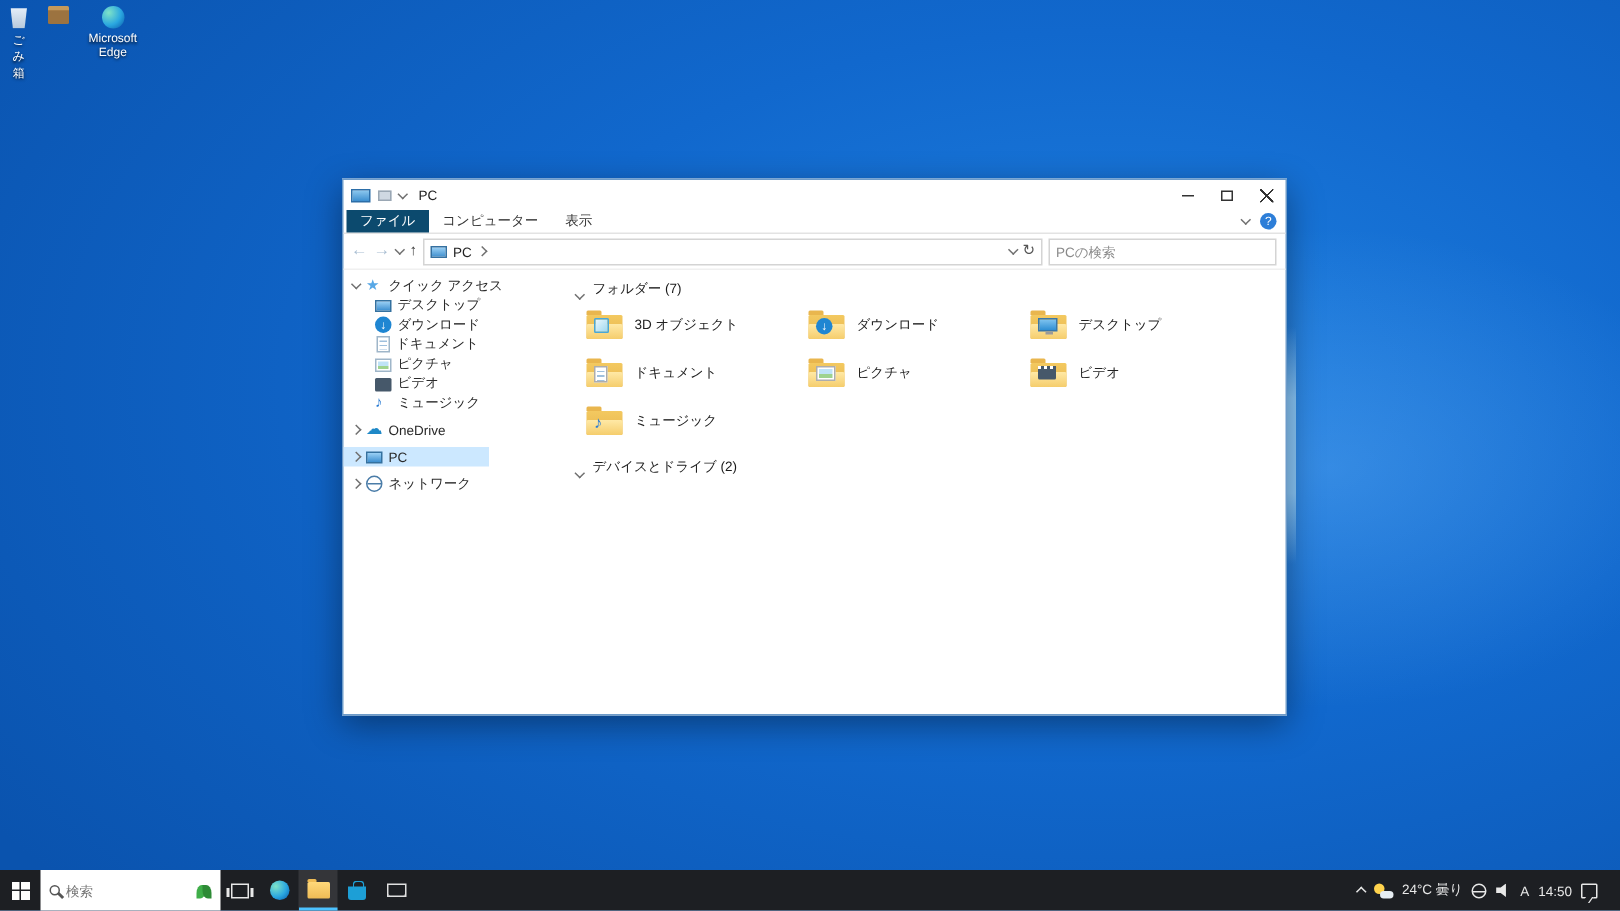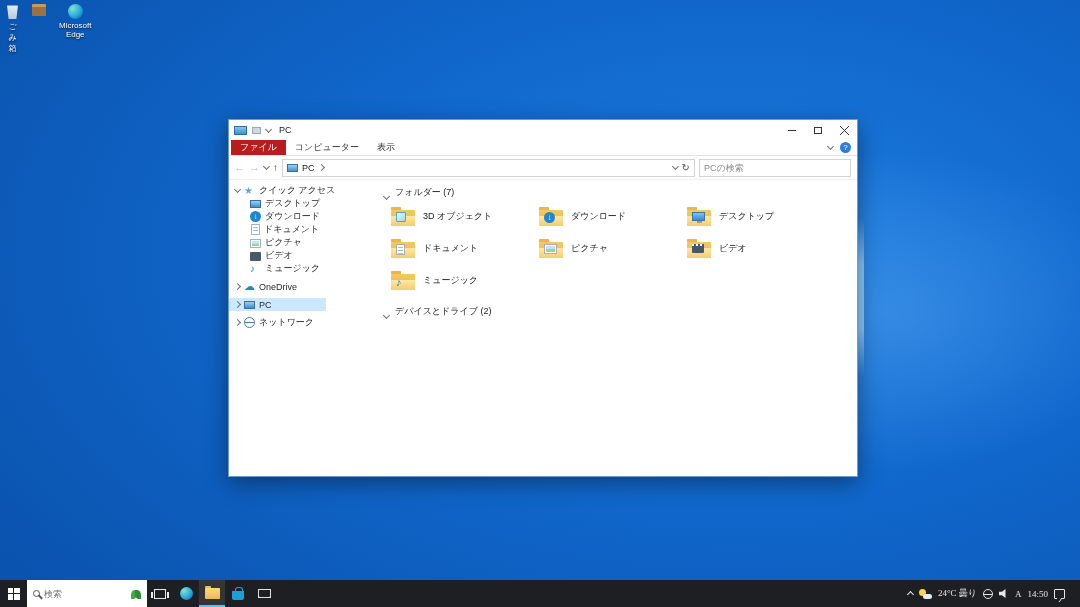--- a/index.html
+++ b/index.html
@@ -47,7 +47,7 @@
   .ribbon { height: 16px; display: flex; align-items: stretch; padding-left: 2px;
     border-bottom: 1px solid #e3e3e3; flex: none; }
   .tab { font-size: 9px; padding: 2px 9px; color: #333; display: flex; align-items: center; }
-  .tab.file { background: #b91c1c; color: #fff; }
+  .tab.file { background: #0c4a6e; color: #fff; }
   .rib-right { margin-left: auto; display: flex; align-items: center; gap: 7px; padding-right: 6px; }
   .help-ico { width: 11px; height: 11px; border-radius: 50%; background: #2d7ed8; color: #fff;
     font-size: 8px; display: grid; place-items: center; }

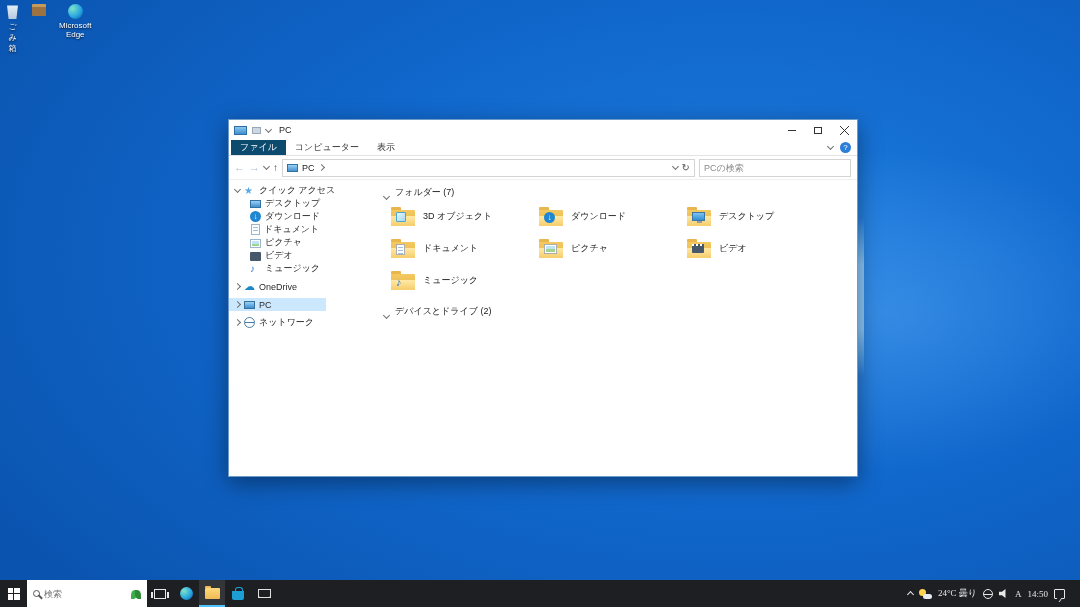--- a/index.html
+++ b/index.html
@@ -153,7 +153,7 @@
 
   
   .taskbar { position: absolute; left: 0; right: 0; bottom: 0; height: 27px; background: #1d1f23;
-    display: flex; align-items: stretch; color: #e8e8e8; font-family: Liberation Serif, serif; }
+    display: flex; align-items: stretch; color: #e8e8e8; }
   .tb-btn { width: 27px; display: grid; place-items: center; }
   .winlogo { width: 12px; height: 12px; display: grid; grid-template: 1fr 1fr / 1fr 1fr; gap: 1.5px; }
   .winlogo i { background: #fdfdfd; }

